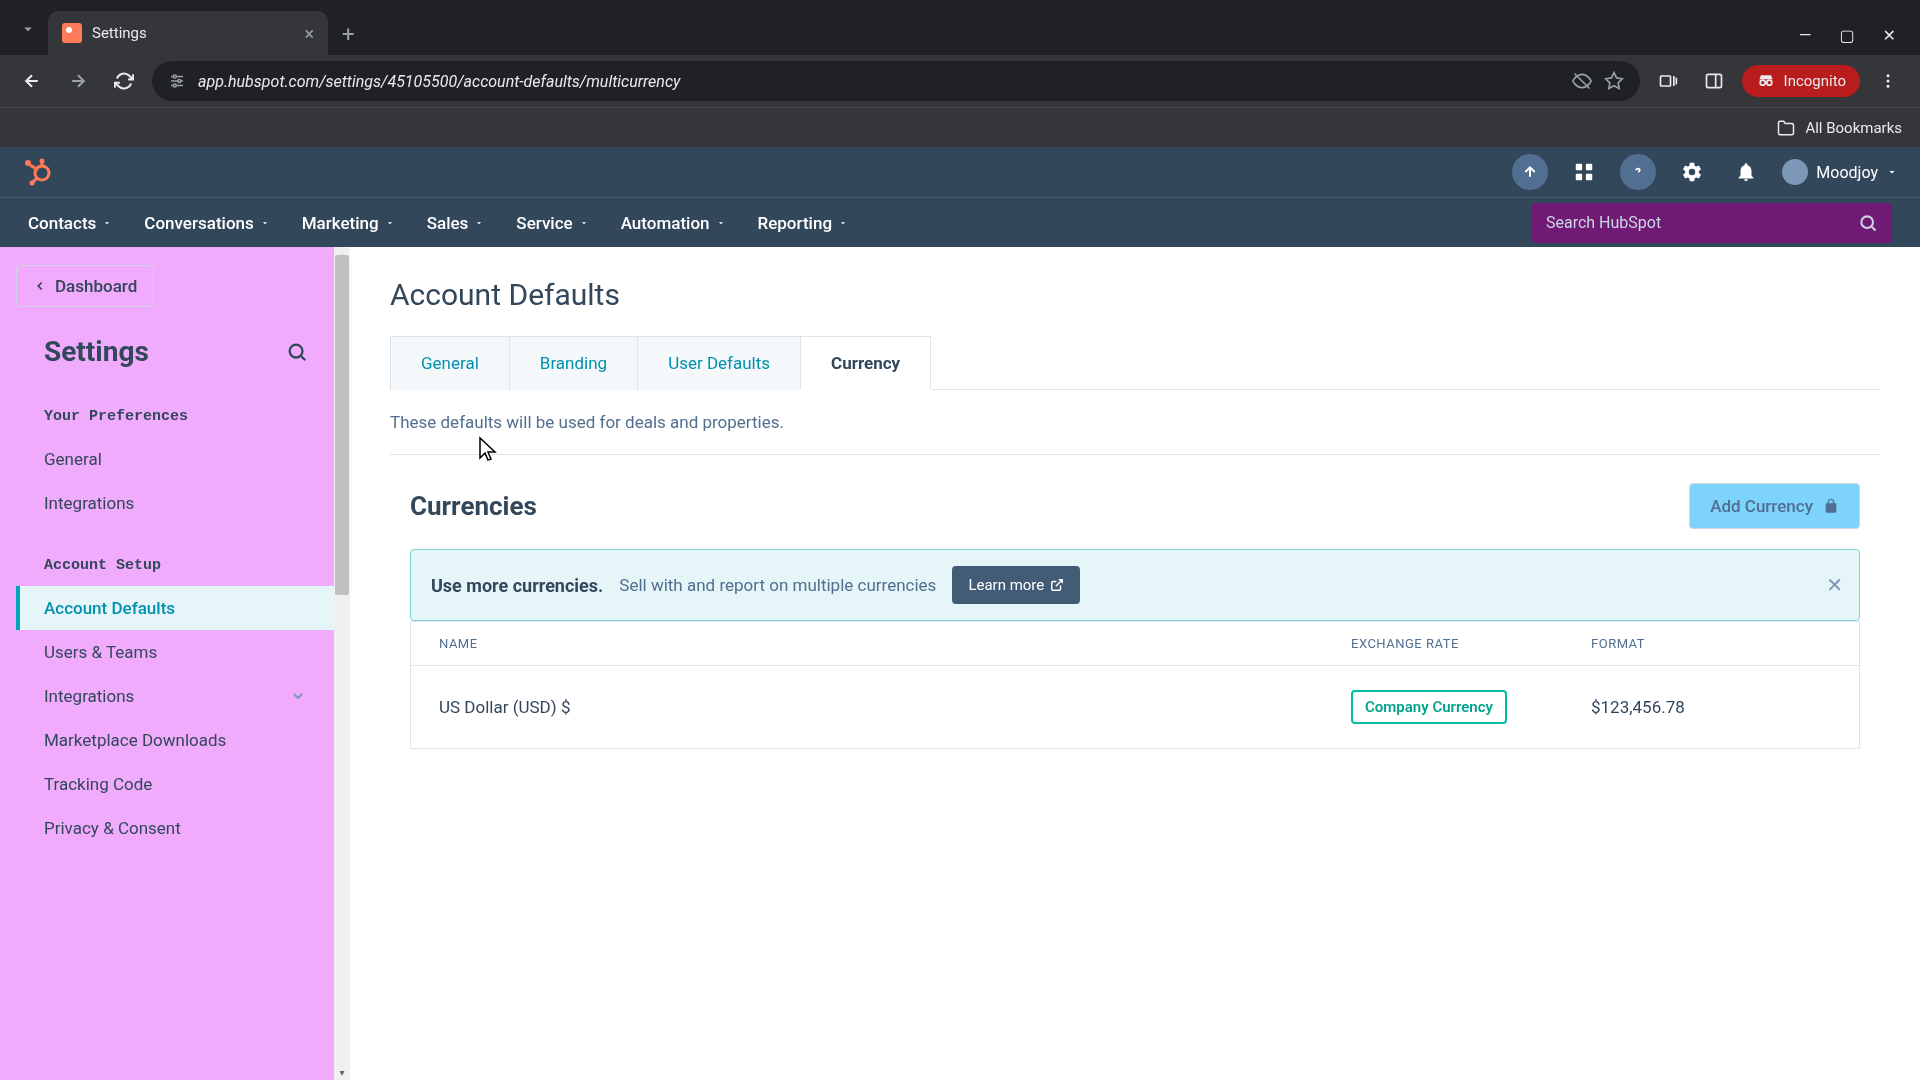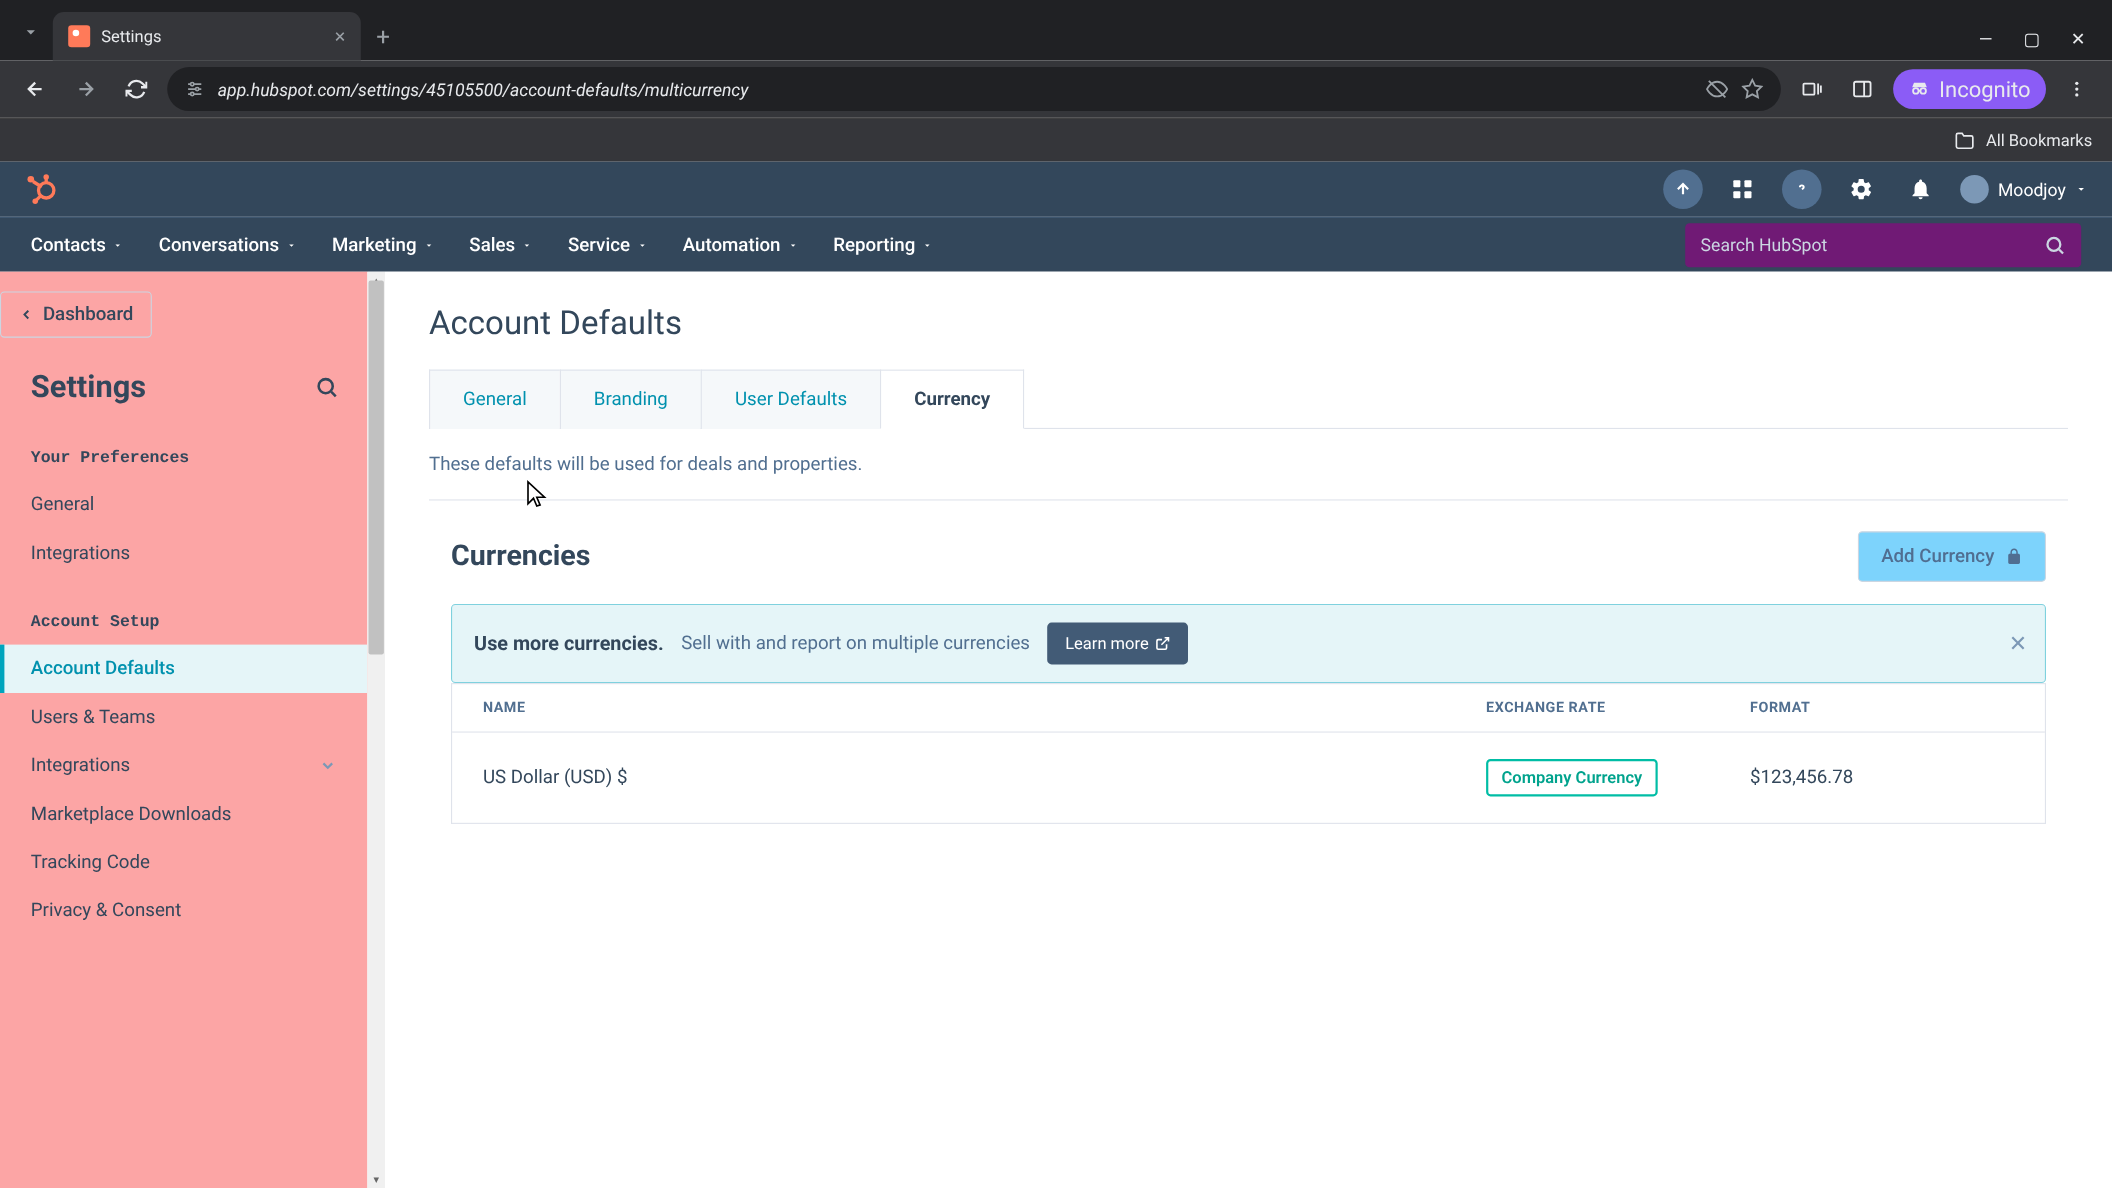--- a/index.html
+++ b/index.html
@@ -24,7 +24,7 @@
 .url-bar { flex: 1; background: #202124; border-radius: 24px; height: 40px; display: flex; align-items: center; padding: 0 16px; gap: 12px; color: #e8eaed; }
 .url-text { flex: 1; font-size: 16px; color: #e8eaed; font-style: italic; }
 .url-icon { color: #9aa0a6; display: flex; align-items: center; }
-.incognito-badge { background: #8b5cf6; border-radius: 20px; padding: 6px 14px; display: flex; align-items: center; gap: 8px; color: #e8eaed; font-size: 20px; }
+.incognito-badge { background: #b91c1c; border-radius: 20px; padding: 6px 14px; display: flex; align-items: center; gap: 8px; color: #e8eaed; font-size: 15px; }
 .bookmarks-bar { background: #35363a; height: 40px; display: flex; align-items: center; justify-content: flex-end; padding: 0 18px; gap: 10px; color: #e8eaed; font-size: 15px; border-top: 1px solid #444; }
 
 

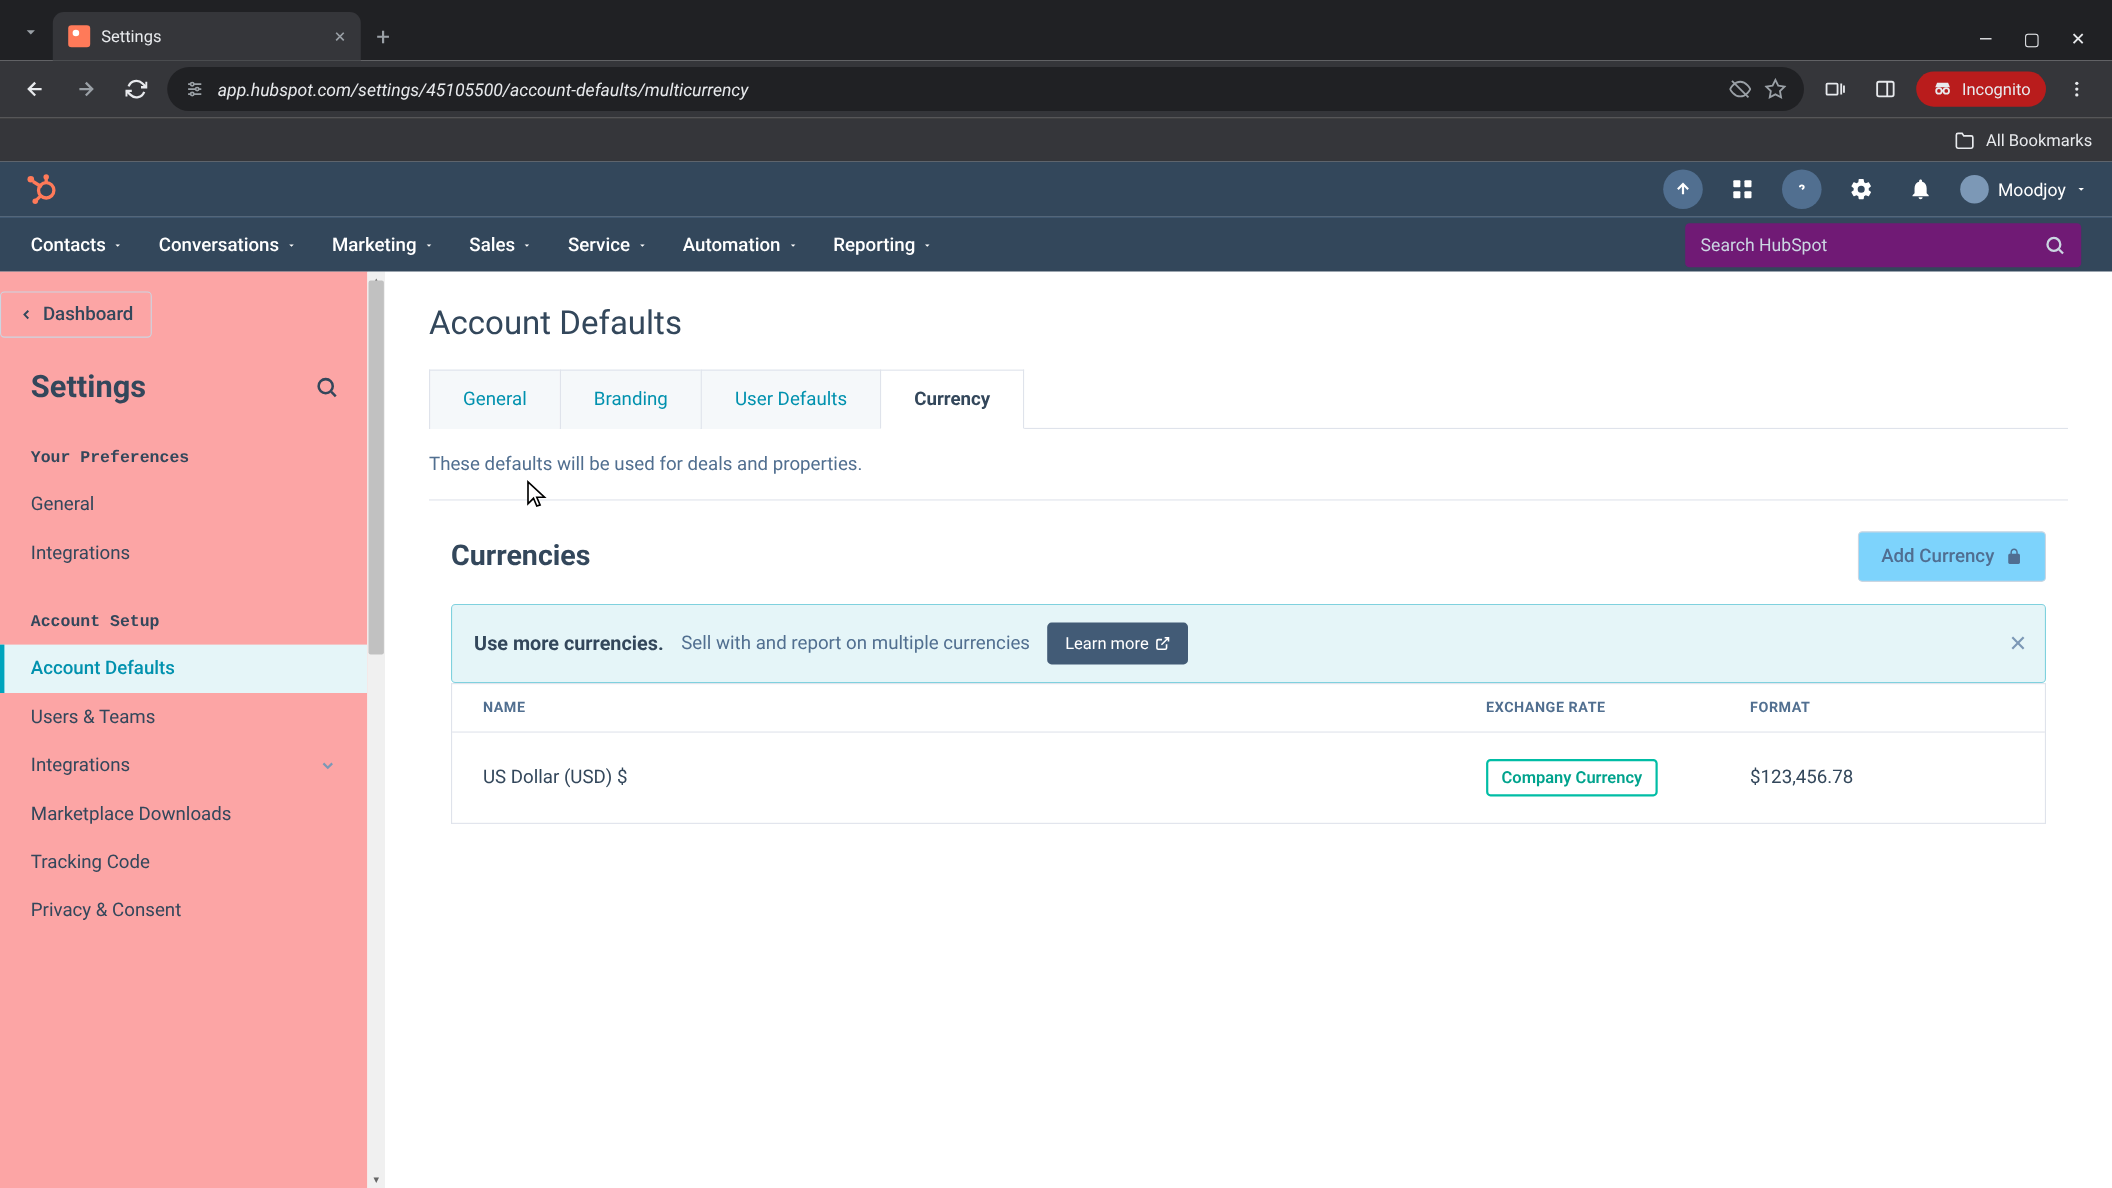--- a/index.html
+++ b/index.html
@@ -47,7 +47,7 @@
 
 .app-body { display: flex; height: calc(1080px - 55px - 52px - 40px - 50px - 50px); }
 .sidebar-wrap { width: 350px; display: flex; }
-.sidebar { width: 334px; background: #fca5a5; overflow-y: auto; padding-top: 18px; }
+.sidebar { width: 334px; background: #f0abfc; overflow-y: auto; padding-top: 18px; padding-left: 16px; }
 .scroll-track { width: 16px; background: #f0f0f0; position: relative; }
 .scroll-thumb { position: absolute; width: 14px; left: 1px; top: 8px; height: 340px; background: #c1c1c1; border-radius: 2px; }
 .scroll-arrow { position: absolute; width: 16px; height: 16px; display: flex; align-items: center; justify-content: center; color: #666; font-size: 10px; }

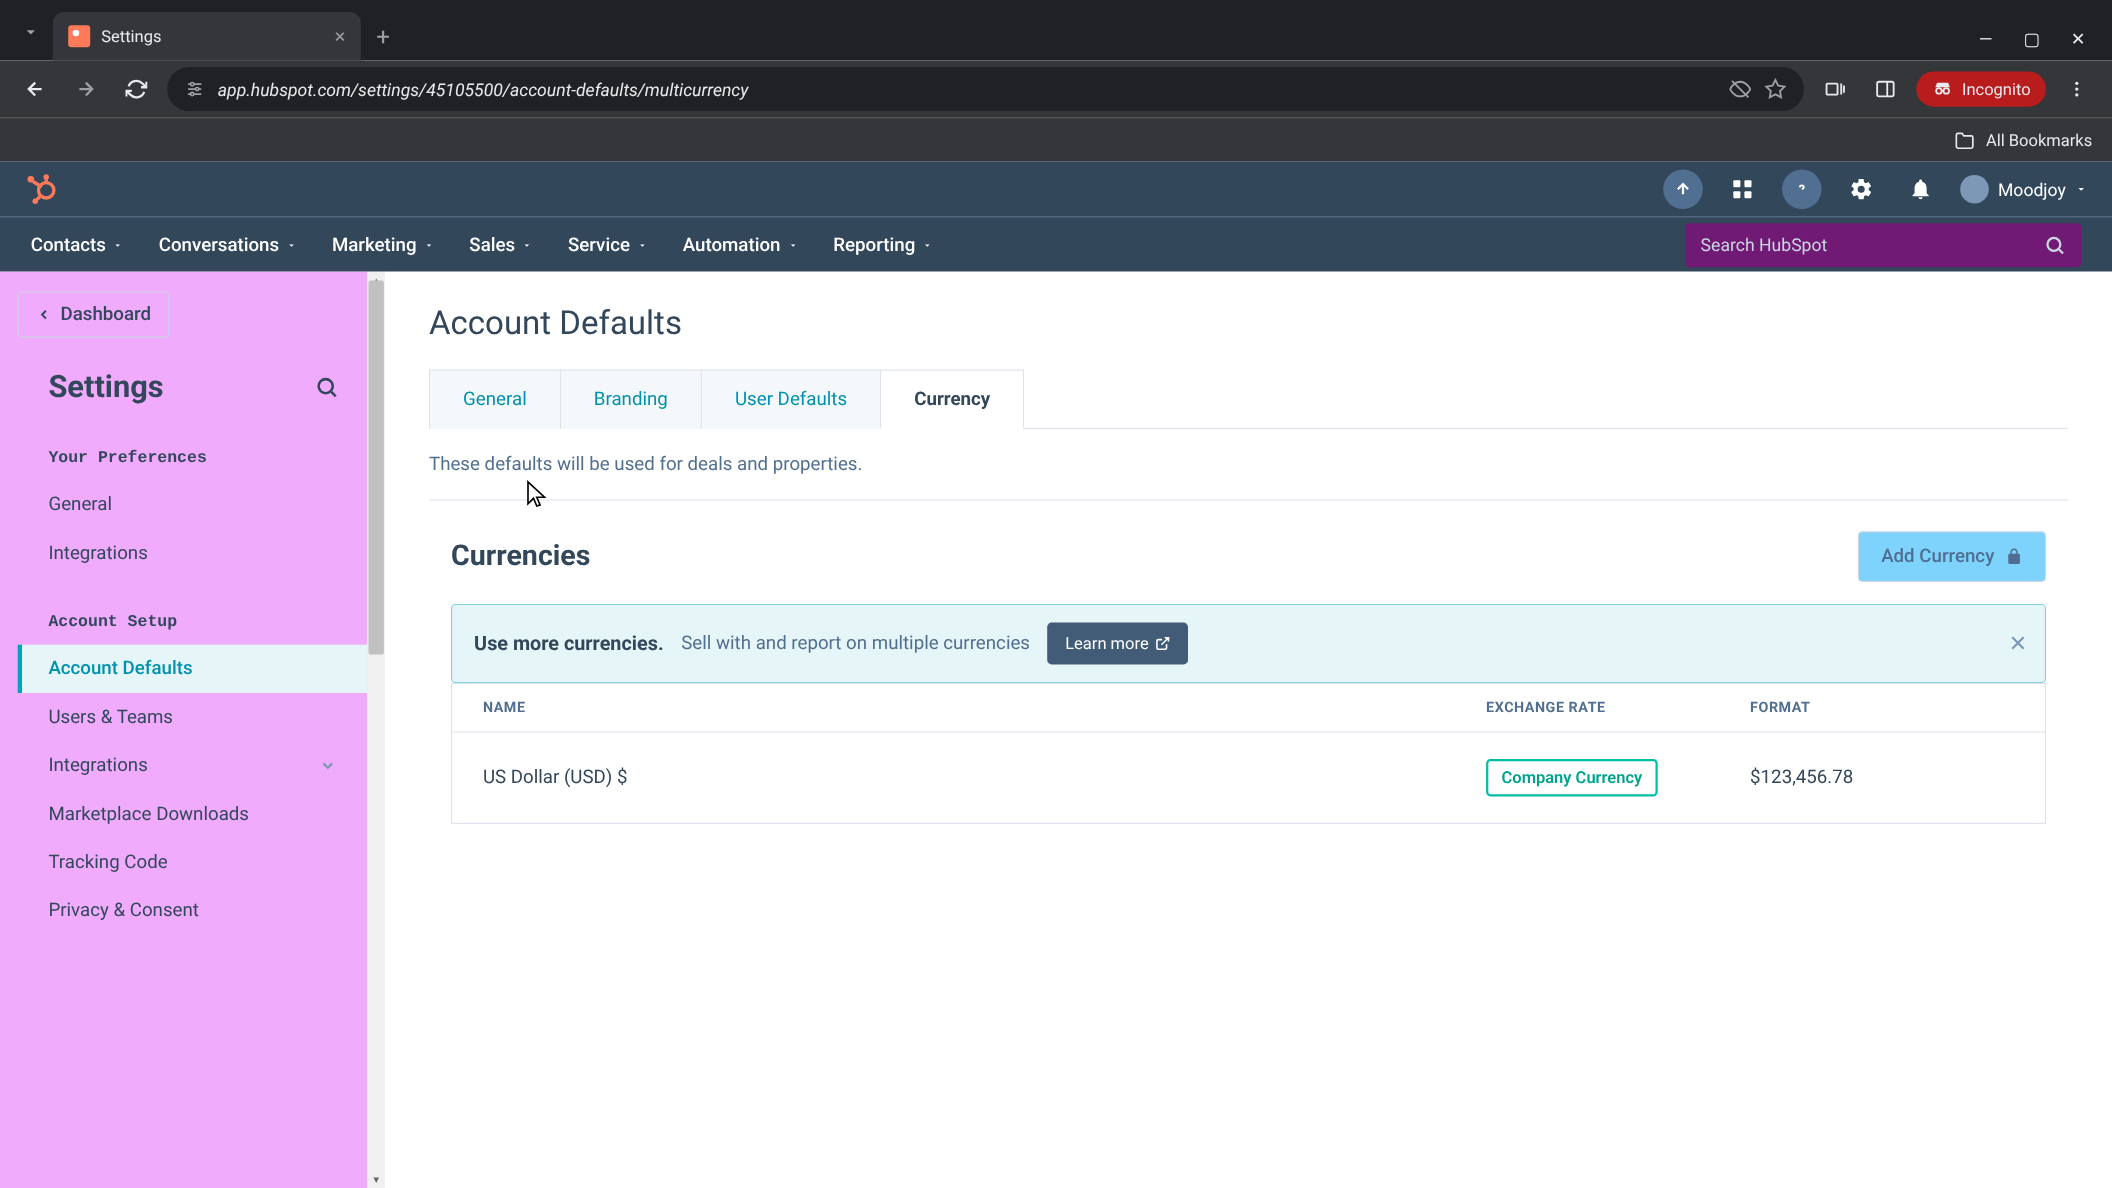--- a/index.html
+++ b/index.html
@@ -82,7 +82,7 @@
 .banner-close { position: absolute; right: 16px; top: 50%; transform: translateY(-50%); font-size: 20px; color: #7c98b6; cursor: pointer; }
 
 .table { margin: 0 20px; border: 1px solid #dfe3eb; border-top: none; }
-.thead { display: flex; border-top: 1px solid #dfe3eb; border-bottom: 1px solid #dfe3eb; padding: 14px 28px; font-size: 13px; font-weight: 700; letter-spacing: 0.5px; color: #516f90; }
+.thead { display: flex; border-top: 1px solid #dfe3eb; border-bottom: 1px solid #dfe3eb; padding: 14px 28px; font-size: 13px; font-weight: 400; letter-spacing: 0.5px; color: #516f90; }
 .th-name { flex: 1; }
 .th-rate { width: 240px; }
 .th-format { width: 240px; }

